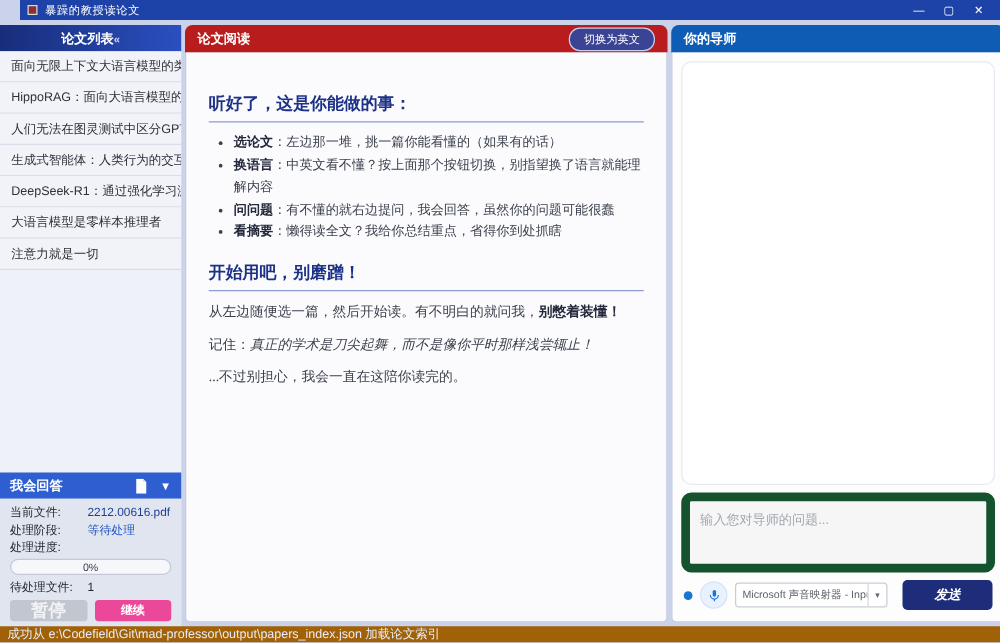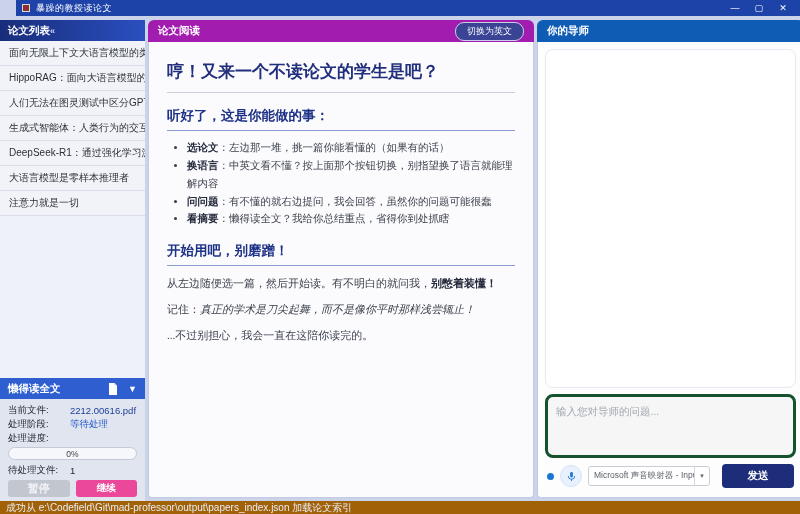--- a/index.html
+++ b/index.html
@@ -29,7 +29,7 @@
   .sidebar { width:145px; flex:none; display:flex; flex-direction:column; background:#eef1f8; }
   .sb-header { height:21px; flex:none; background:linear-gradient(90deg,#182d7a,#2b4fc0);
     color:#fff; font-size:10.5px; font-weight:bold; display:flex; align-items:center;
-    justify-content:flex-start; padding:0 8px; }
+    justify-content:center; padding:0 8px; }
   .sb-collapse { font-size:9px; color:#cdd6f5; font-weight:bold; cursor:pointer; }
   .paper-list { flex:1; overflow:hidden; }
   .paper-item { height:25px; display:flex; align-items:center; padding:0 9px;

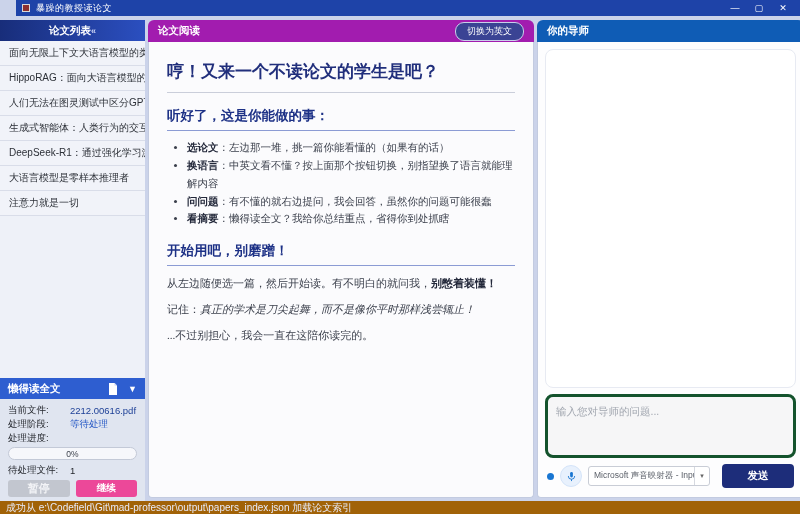--- a/index.html
+++ b/index.html
@@ -60,7 +60,7 @@
 
   
   .reader { width:386px; flex:none; display:flex; flex-direction:column; }
-  .rd-header { height:22px; flex:none; background:#a21caf; border-radius:6px 6px 0 0;
+  .rd-header { height:22px; flex:none; background:#b91c1c; border-radius:6px 6px 0 0;
     display:flex; align-items:center; justify-content:space-between; padding:0 10px; }
   .rd-title { color:#fff; font-size:10.5px; font-weight:bold; }
   .btn-lang { background:#3a4394; color:#fff; border:1px solid #c8cee9; border-radius:9px;

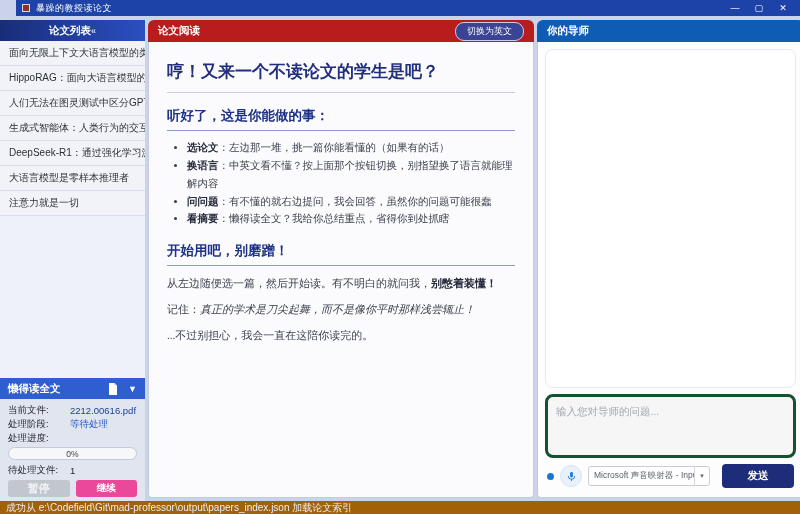--- a/index.html
+++ b/index.html
@@ -176,7 +176,6 @@
       <button class="btn-lang">切换为英文</button>
     </div>
     <div class="rd-content">
-      <div class="md-h1">哼！又来一个不读论文的学生是吧？</div>
       <div class="md-h2">听好了，这是你能做的事：</div>
       <ul class="md-ul">
         <li><b>选论文</b><span>：左边那一堆，挑一篇你能看懂的（如果有的话）</span></li>

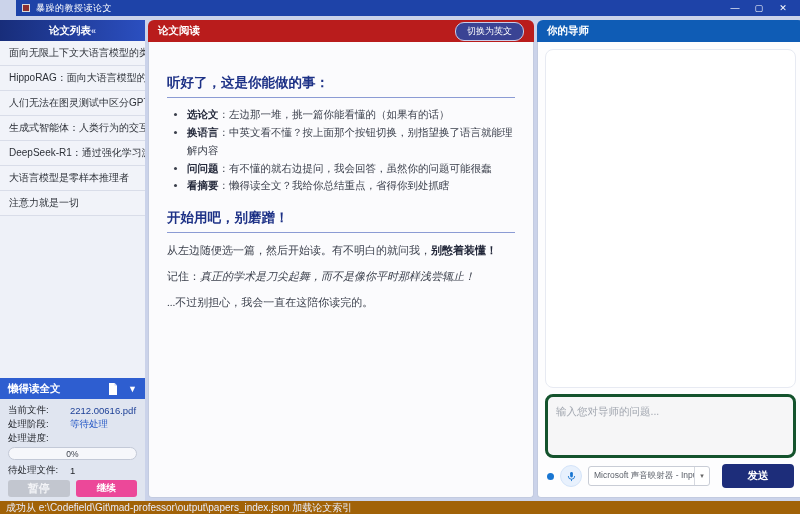--- a/index.html
+++ b/index.html
@@ -135,7 +135,7 @@
 
     <div class="upload">
       <div class="up-header">
-        <span>懒得读全文</span>
+        <span>我会回答</span>
         <span class="spacer"></span>
         <span class="up-doc">
           <svg width="10" height="12" viewBox="0 0 20 24">

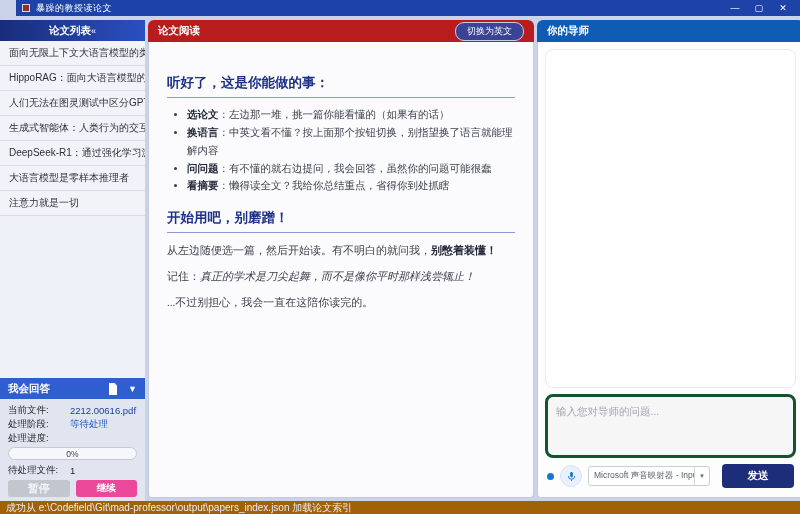--- a/index.html
+++ b/index.html
@@ -86,7 +86,7 @@
   .mt-body { flex:1; background:#fdfdfe; border:1px solid #c3cbe0; border-top:none;
     border-radius:0 0 4px 4px; padding:7px; display:flex; flex-direction:column; gap:6px; }
   .chat-area { flex:1; background:#ffffff; border:1px solid #e7eaf2; border-radius:8px; }
-  .question-input { flex:none; height:64px; background:#f6f6f7; border:3px solid #14532d;
+  .question-input { flex:none; height:64px; background:#f6f6f7; border:7px solid #14532d;
     border-radius:8px; padding:8px; font-family:"Liberation Sans", sans-serif;
     font-size:10.5px; color:#4a4f58; resize:none; outline:none; }
   .question-input::placeholder { color:#a2a7b0; }

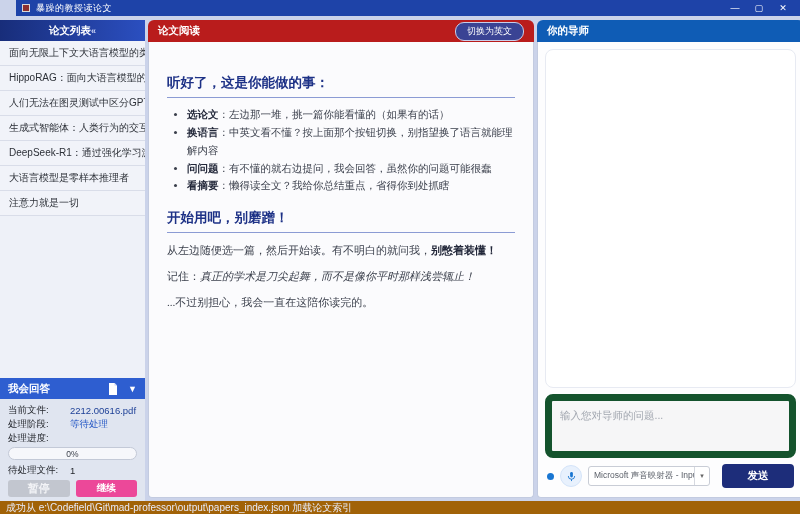--- a/index.html
+++ b/index.html
@@ -101,7 +101,7 @@
     align-items:center; justify-content:center; font-size:7px; color:#666; }
   .mt-spacer { flex:1; }
   .btn-send { width:72px; height:24px; background:#1d2d7a; color:#fff; border:none;
-    border-radius:4px; font-size:10.5px; font-weight:bold; cursor:pointer; }
+    border-radius:4px; font-size:10.5px; font-weight:bold; cursor:pointer;font-style:italic; }
 </style>
 </head>
 <body>

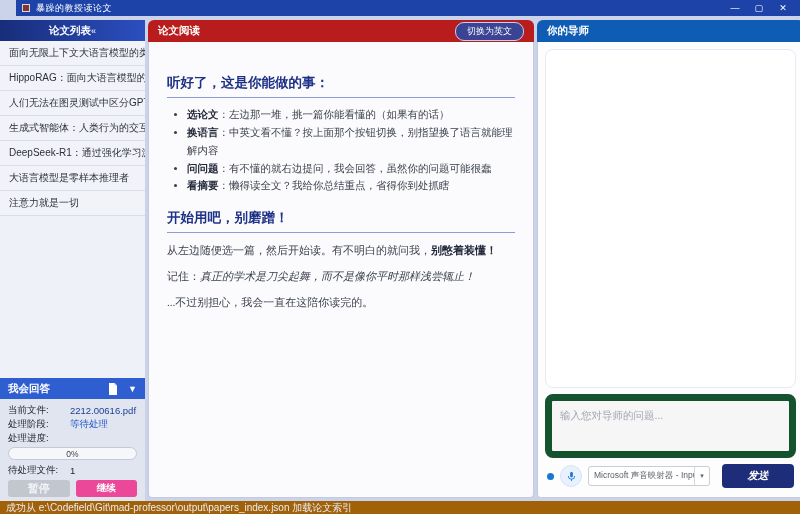--- a/index.html
+++ b/index.html
@@ -54,7 +54,7 @@
     justify-content:center; }
   .up-buttons { display:flex; gap:6px; margin-top:3px; }
   .btn-pause { flex:1; height:17px; background:#c2c6cf; color:#f2f3f6; border:none;
-    border-radius:3px; font-size:11px; font-weight:bold; cursor:default; }
+    border-radius:3px; font-size:14px; font-weight:bold; cursor:default; }
   .btn-resume { flex:1; height:17px; background:#ec4899; color:#fff; border:none;
     border-radius:3px; font-size:9.5px; font-weight:bold; cursor:pointer; }
 

